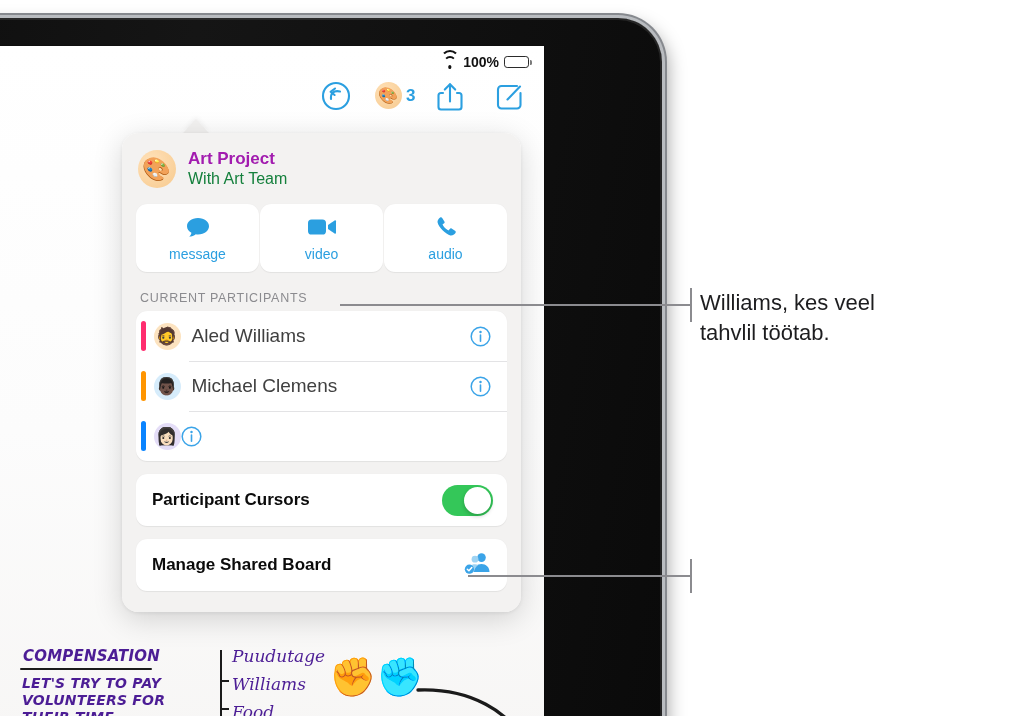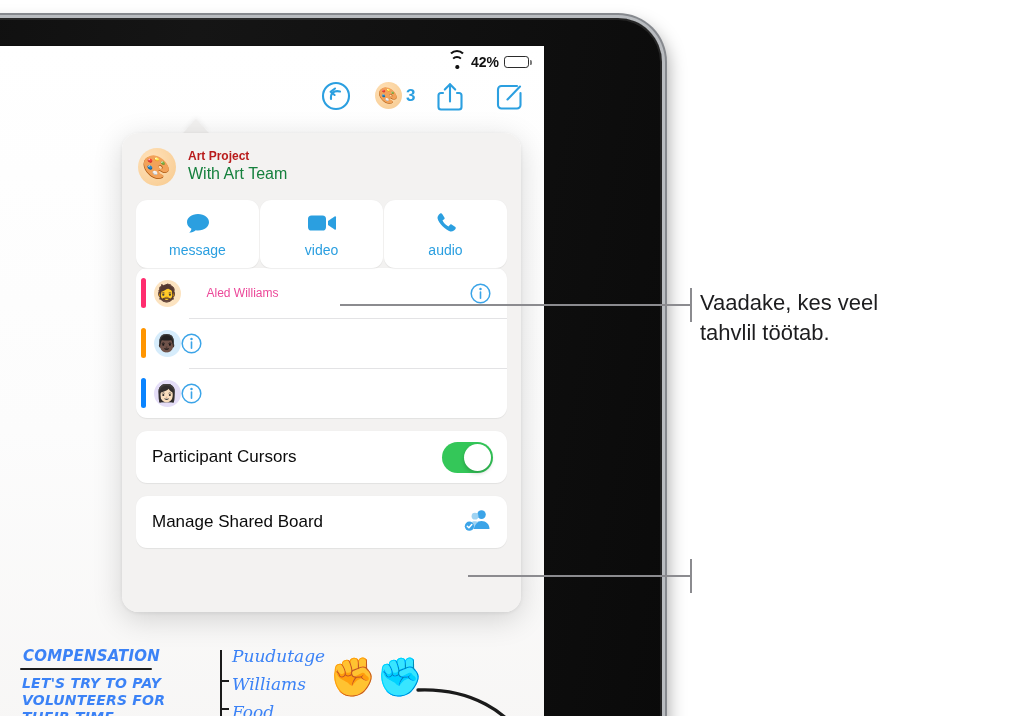--- a/index.html
+++ b/index.html
@@ -246,7 +246,7 @@
           <i></i>
           <span class="wifi-dot"></span>
       </span>
-      <span>42%</span>
+      <span>100%</span>
       <span class="battery">
         <span class="battery-body"><span class="battery-fill"></span></span>
         <span class="battery-cap"></span>

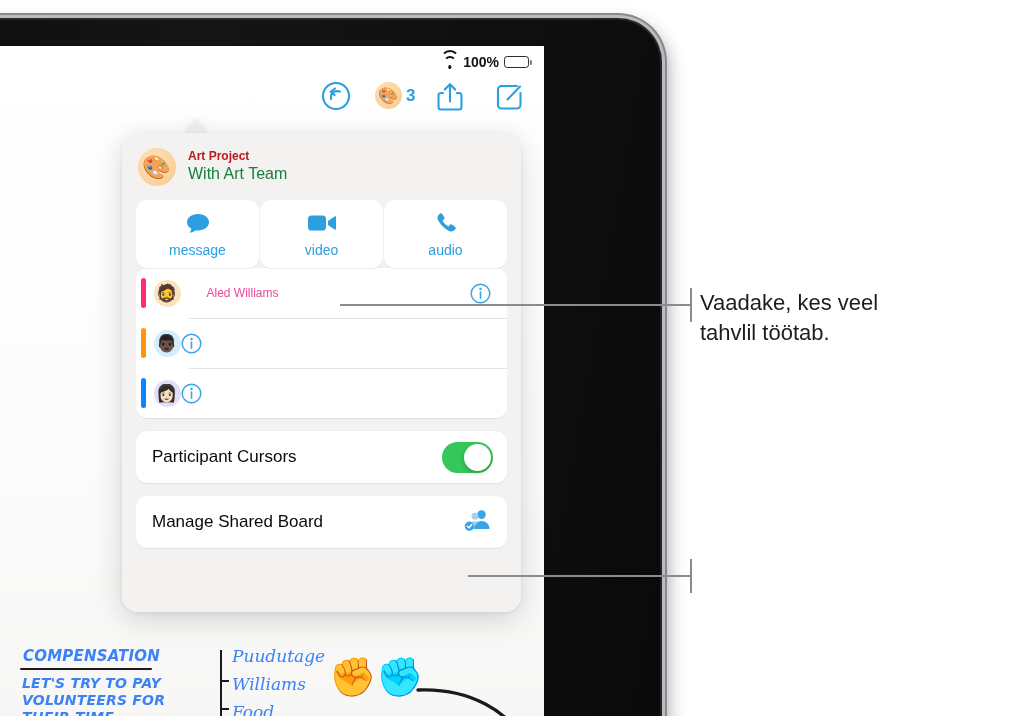--- a/index.html
+++ b/index.html
@@ -121,7 +121,7 @@
     display: flex; align-items: center; justify-content: center;
     font-size: 23px; line-height: 1;
   }
-  .pop-title { font-size: 12px; font-weight: bold; color: #b91c1c; line-height: 1.25; }
+  .pop-title { font-size: 17px; font-weight: bold; color: #a21caf; line-height: 1.25; }
   .pop-subtitle { font-size: 16px; color: #15803d; line-height: 1.3; }
 
   .action-row { display: flex; gap: 1px; padding: 8px 14px 0 14px; align-items: flex-end; }

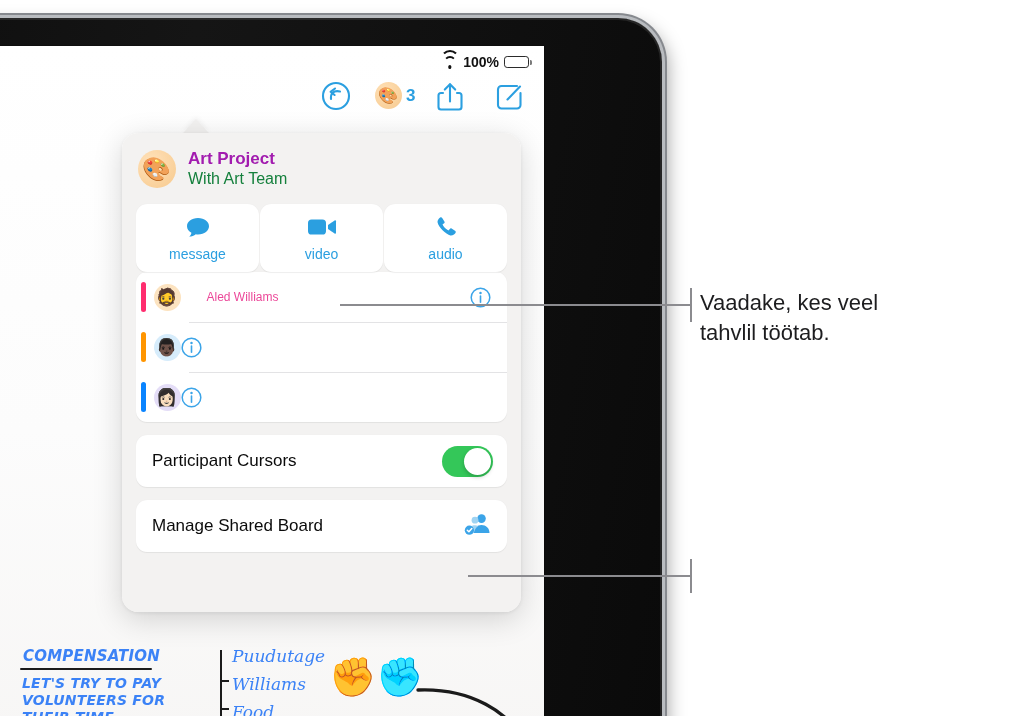--- a/index.html
+++ b/index.html
@@ -323,6 +323,7 @@
         </div>
       </div>
 
+      <div class="section-label">CURRENT PARTICIPANTS</div>
 
       <div class="list-card">
 

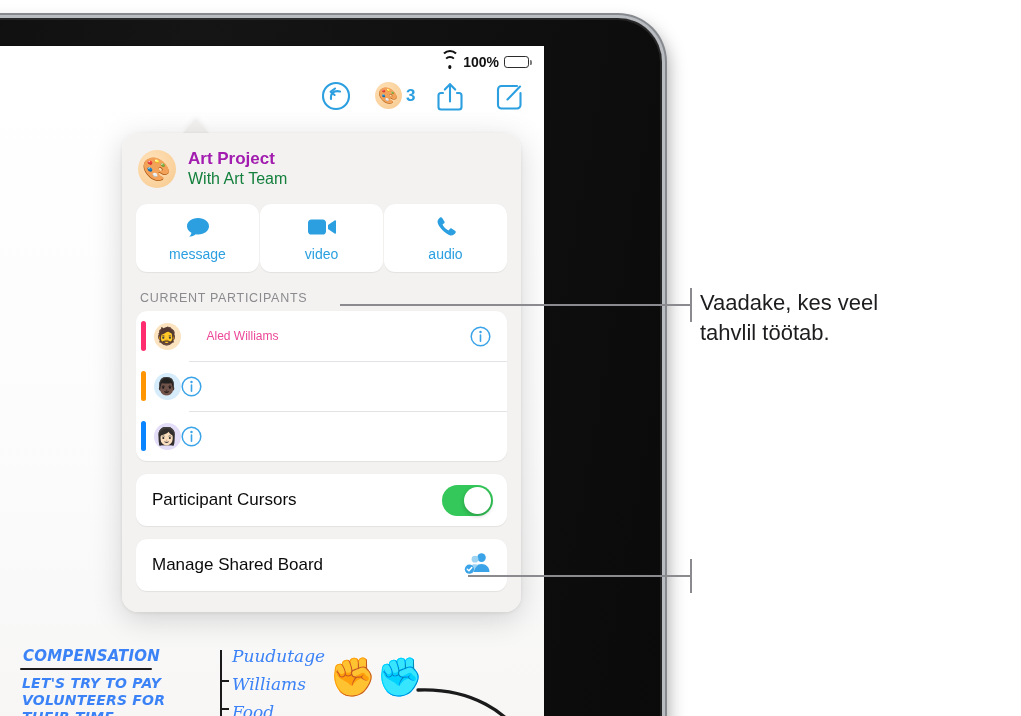--- a/index.html
+++ b/index.html
@@ -391,7 +391,7 @@
 
   <div class="leader" style="left:340px; top:304px; width:350px;"></div>
   <div class="leader-cap" style="left:690px; top:288px; height:34px;"></div>
-  <div class="callout" style="left:700px; top:288px; width:310px;"><span>Vaadake, kes veel</span><br><span>tahvlil töötab.</span></div>
+  <div class="callout" style="left:700px; top:288px; width:310px;"><span>Williams, kes veel</span><br><span>tahvlil töötab.</span></div>
 
   <div class="leader" style="left:468px; top:575px; width:222px;"></div>
   <div class="leader-cap" style="left:690px; top:559px; height:34px;"></div>

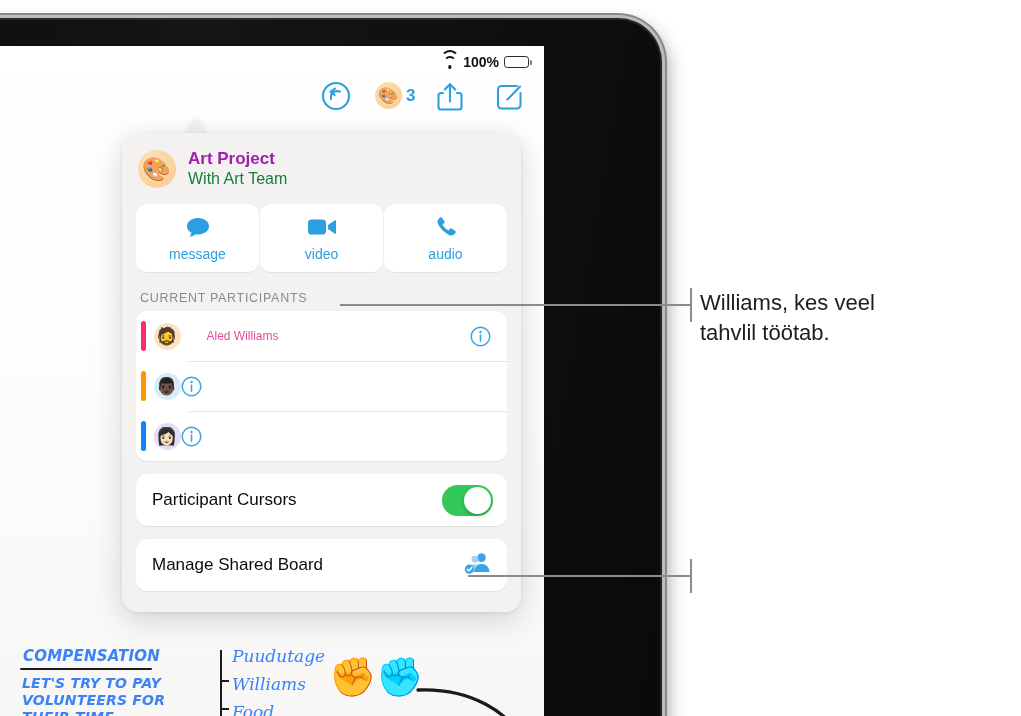--- a/index.html
+++ b/index.html
@@ -155,7 +155,7 @@
     width: 27px; height: 27px; border-radius: 50%; margin-left: 8px; flex: none;
     display: flex; align-items: center; justify-content: center; font-size: 17px; line-height: 1;
   }
-  .participant-name { margin-left: 26px; font-size: 12px; color: #ec4899; flex: 1; }
+  .participant-name { margin-left: 11px; font-size: 19px; color: #404040; flex: 1; }
   .info-icon { margin-right: 16px; width: 21px; height: 21px; flex: none; cursor: pointer; }
 
   .row-card {

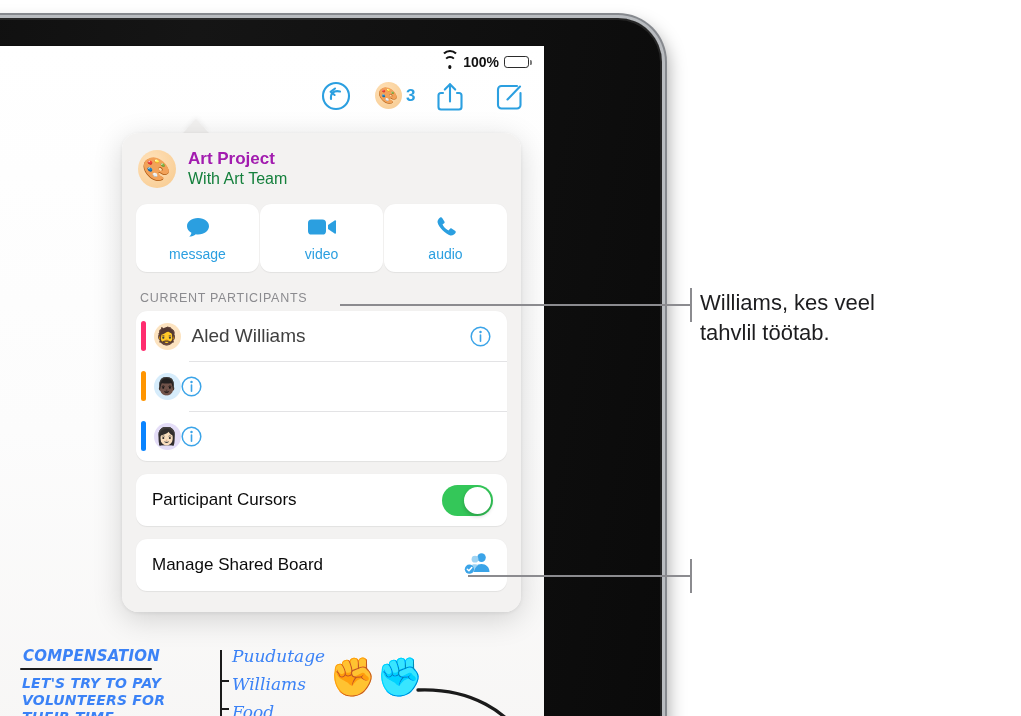--- a/index.html
+++ b/index.html
@@ -343,6 +343,7 @@
         <div class="participant">
           <span class="accent-bar" style="background:#FF9500;"></span>
           <span class="memoji" style="background:#D6ECFB;">👨🏿</span>
+          <span class="participant-name">Michael Clemens</span>
           <span class="info-icon">
             <svg width="21" height="21" viewBox="0 0 21 21">
               <circle cx="10.5" cy="10.5" r="9.3" fill="none" stroke="#3ba4e8" stroke-width="1.5"></circle>

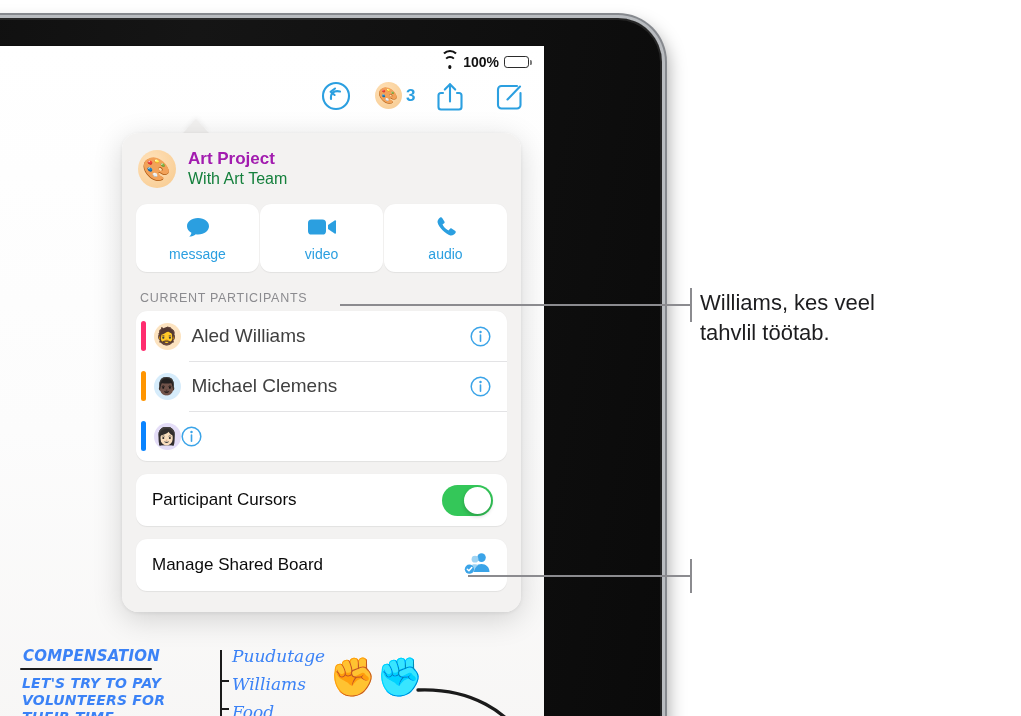--- a/index.html
+++ b/index.html
@@ -165,7 +165,7 @@
     box-shadow: 0 0.5px 1px rgba(0,0,0,.07);
     cursor: pointer;
   }
-  .row-label { font-size: 17px; color: #0b0b0b; }
+  .row-label { font-size: 17px; color: #0b0b0b; font-weight: bold; }
   .switch {
     width: 51px; height: 31px; border-radius: 16px; background: #34C759;
     position: relative; cursor: pointer; flex: none;

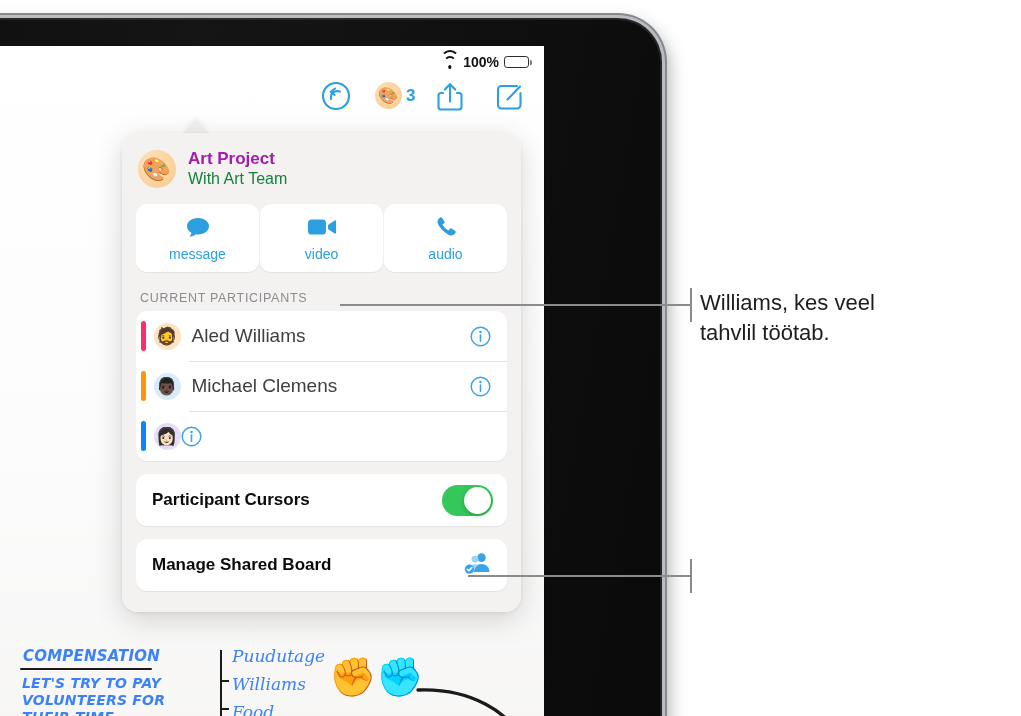--- a/index.html
+++ b/index.html
@@ -179,7 +179,7 @@
   .hw {
     position: absolute;
     font-family: "DejaVu Serif", serif;
-    color: #3b82f6;
+    color: #4c1d95;
     white-space: pre;
     pointer-events: none;
   }

